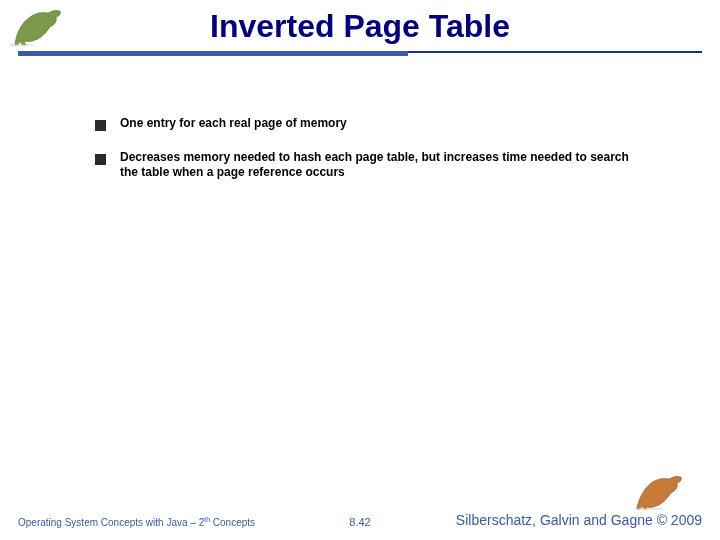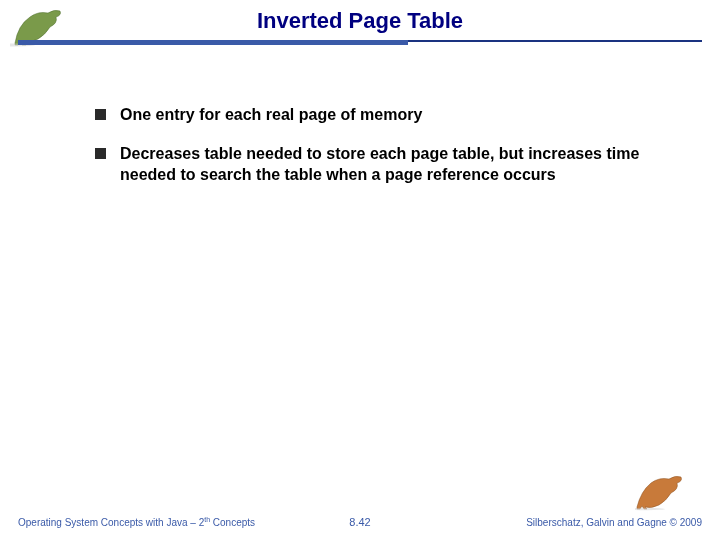--- a/index.html
+++ b/index.html
@@ -23,7 +23,7 @@
   .title {
     text-align: center;
     color: #000080;
-    font-size: 22px;
+    font-size: 32px;
     font-weight: bold;
     font-family: Arial, sans-serif;
     padding-bottom: 6px;

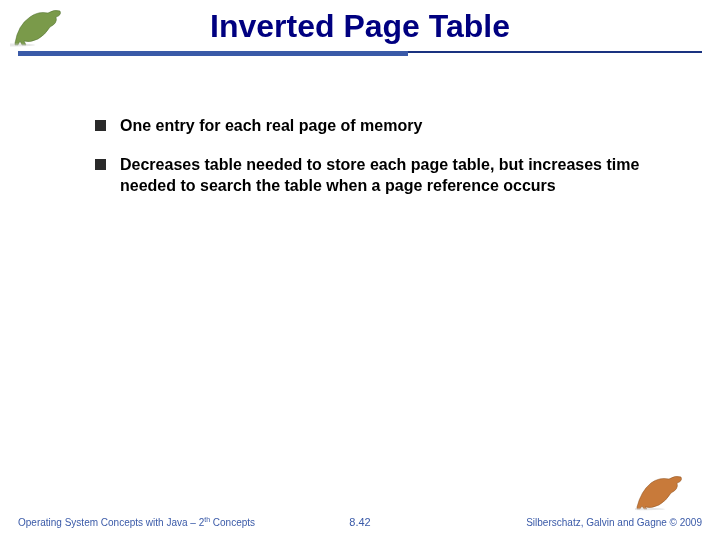--- a/index.html
+++ b/index.html
@@ -65,7 +65,7 @@
     margin-right: 14px;
   }
   .bullet-text {
-    font-size: 16px;
+    font-size: 12px;
     font-weight: bold;
     font-family: Arial, sans-serif;
     color: #000;

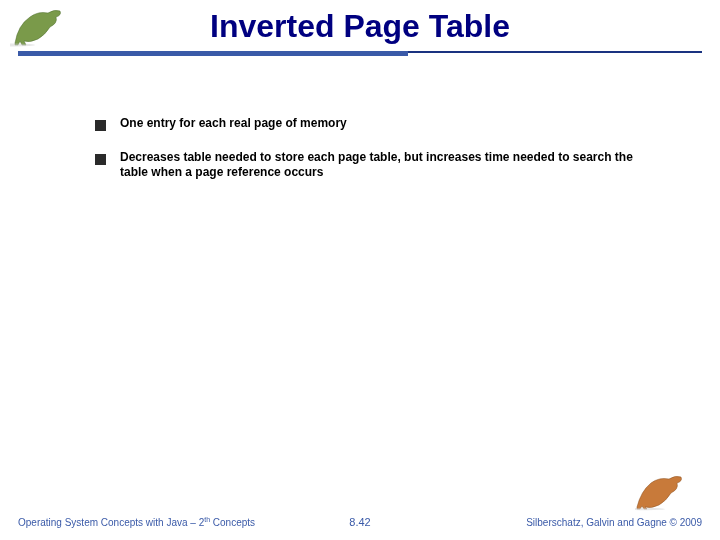--- a/index.html
+++ b/index.html
@@ -132,7 +132,7 @@
   </div>
   <div class="bullet-row">
     <div class="bullet-mark"></div>
-    <div class="bullet-text">Decreases table needed to store each page table, but increases time needed to search the table when a page reference occurs</div>
+    <div class="bullet-text">Decreases memory needed to hash each page table, but increases time needed to search the table when a page reference occurs</div>
   </div>
 </div>
 

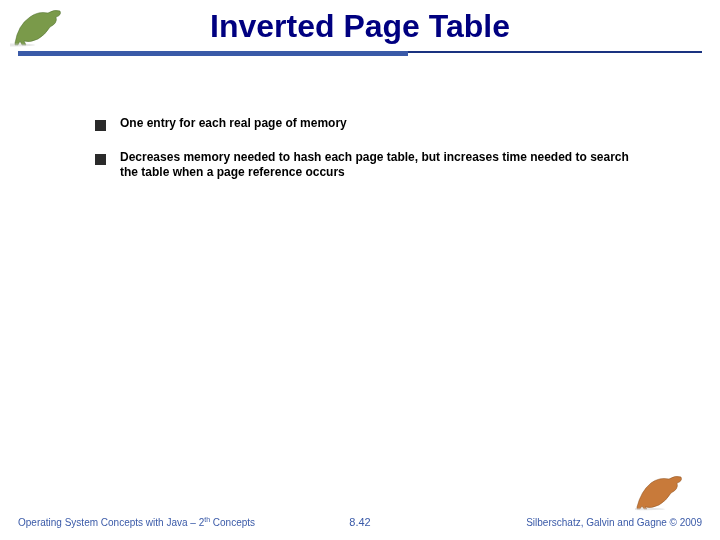--- a/index.html
+++ b/index.html
@@ -98,7 +98,7 @@
     position: absolute;
     right: 18px;
     bottom: 2px;
-    font-size: 10px;
+    font-size: 14px;
     color: #3a5aa8;
   }
   .dino-bottom {

